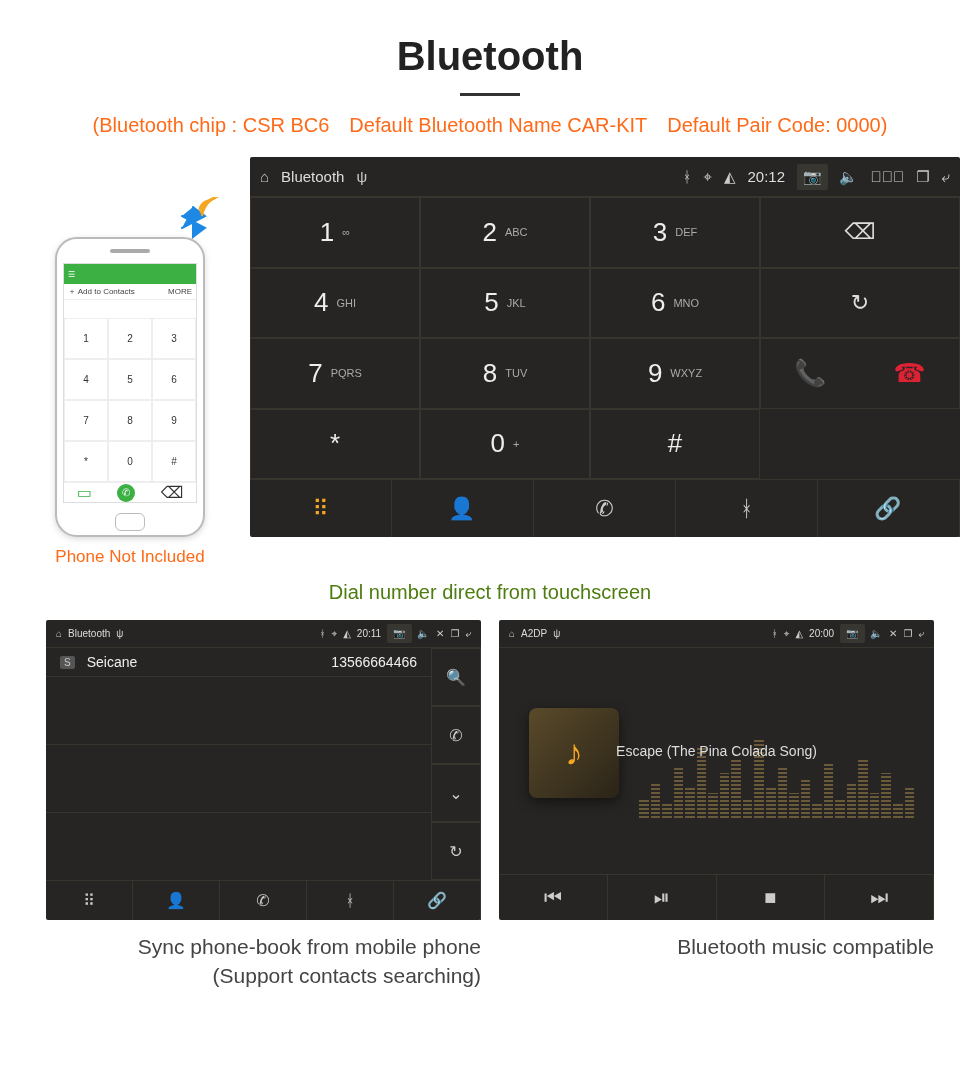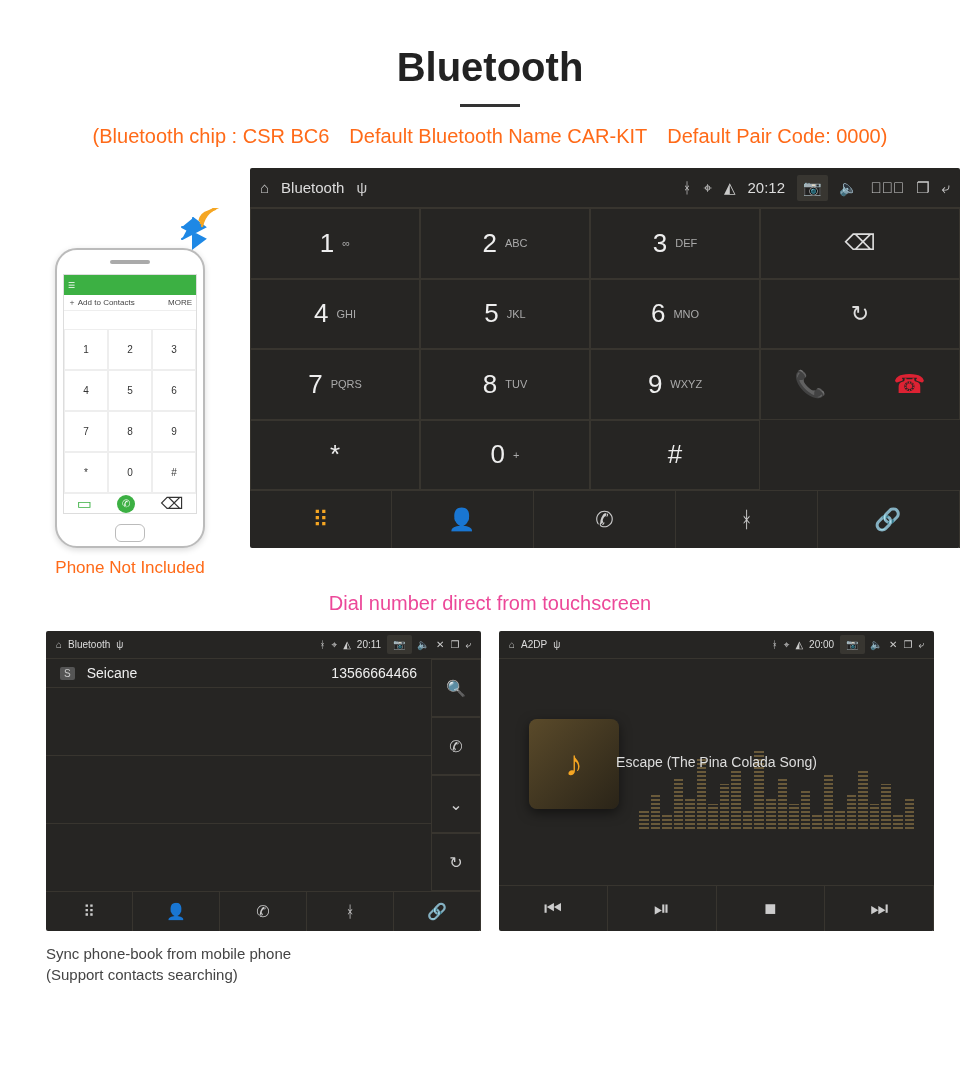--- a/index.html
+++ b/index.html
@@ -12,7 +12,7 @@
     overflow: hidden;
   }
   .page {
-    padding: 45px 20px 0 20px;
+    padding: 34px 20px 0 20px;
   }
   .title {
     font-size: 40px;

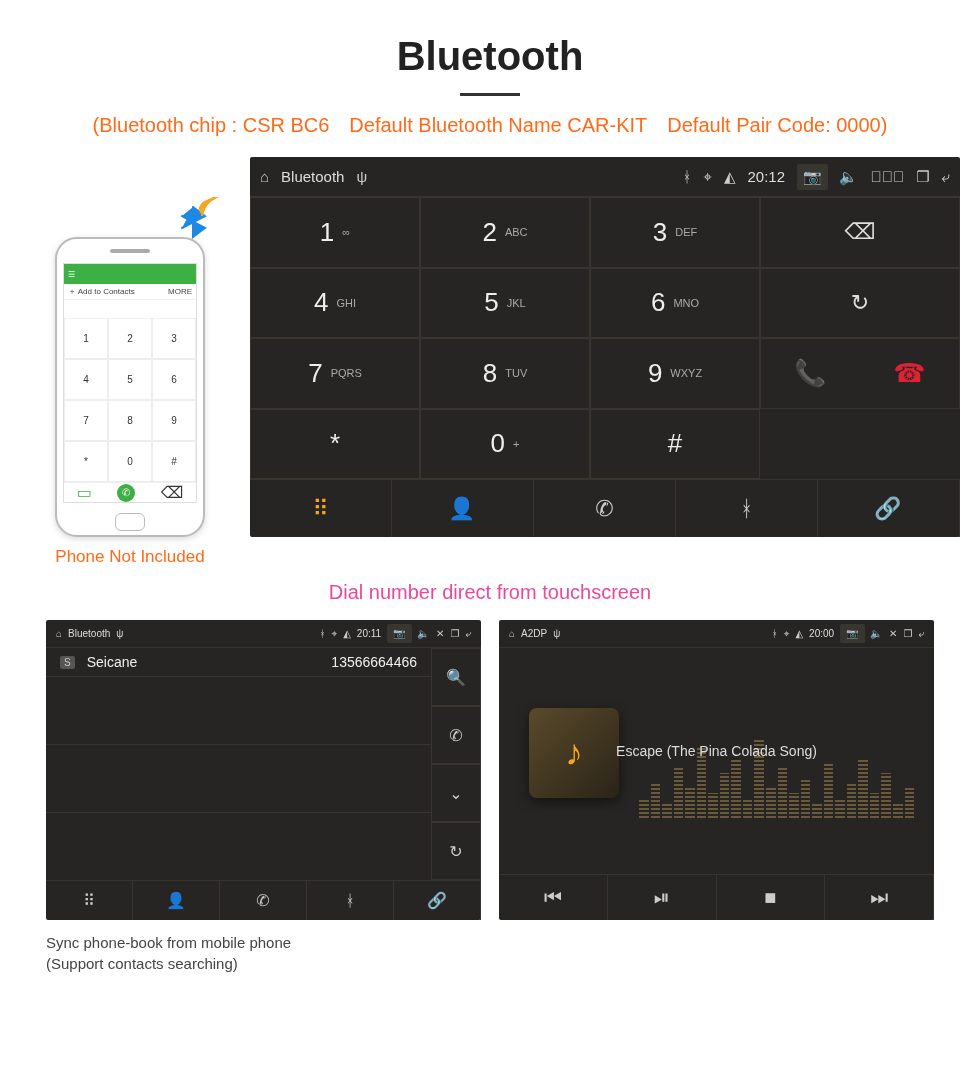--- a/index.html
+++ b/index.html
@@ -157,7 +157,7 @@
   .hu-tabs .t.active{color:#f5a623}
 
   .caption-main{
-    text-align:center;font-size:20px;color:#ec4899;margin:14px 0 16px;
+    text-align:center;font-size:20px;color:#4d7c0f;margin:14px 0 16px;
   }
 
   

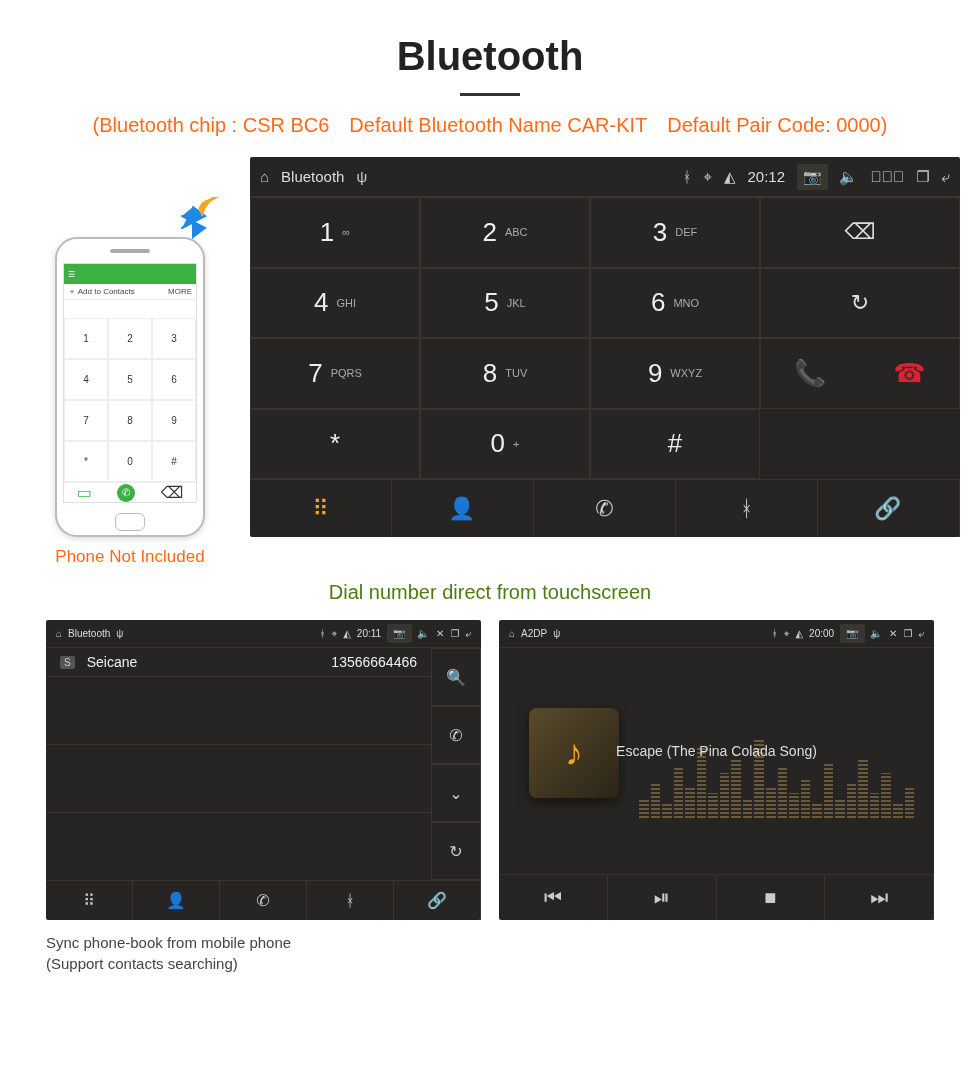--- a/index.html
+++ b/index.html
@@ -201,7 +201,7 @@
   }
   .music-ctrl .c{display:flex;align-items:center;justify-content:center;color:#ccc;font-size:20px;border-right:1px solid #38352f}
 
-  .caption-sm{text-align:left;font-size:15px;color:#444;line-height:1.4;margin-top:12px}
+  .caption-sm{text-align:right;font-size:21px;color:#444;line-height:1.4;margin-top:12px}
   .caption-col{flex:1}
   .row-cap{display:flex;gap:18px;padding:0 26px}
 

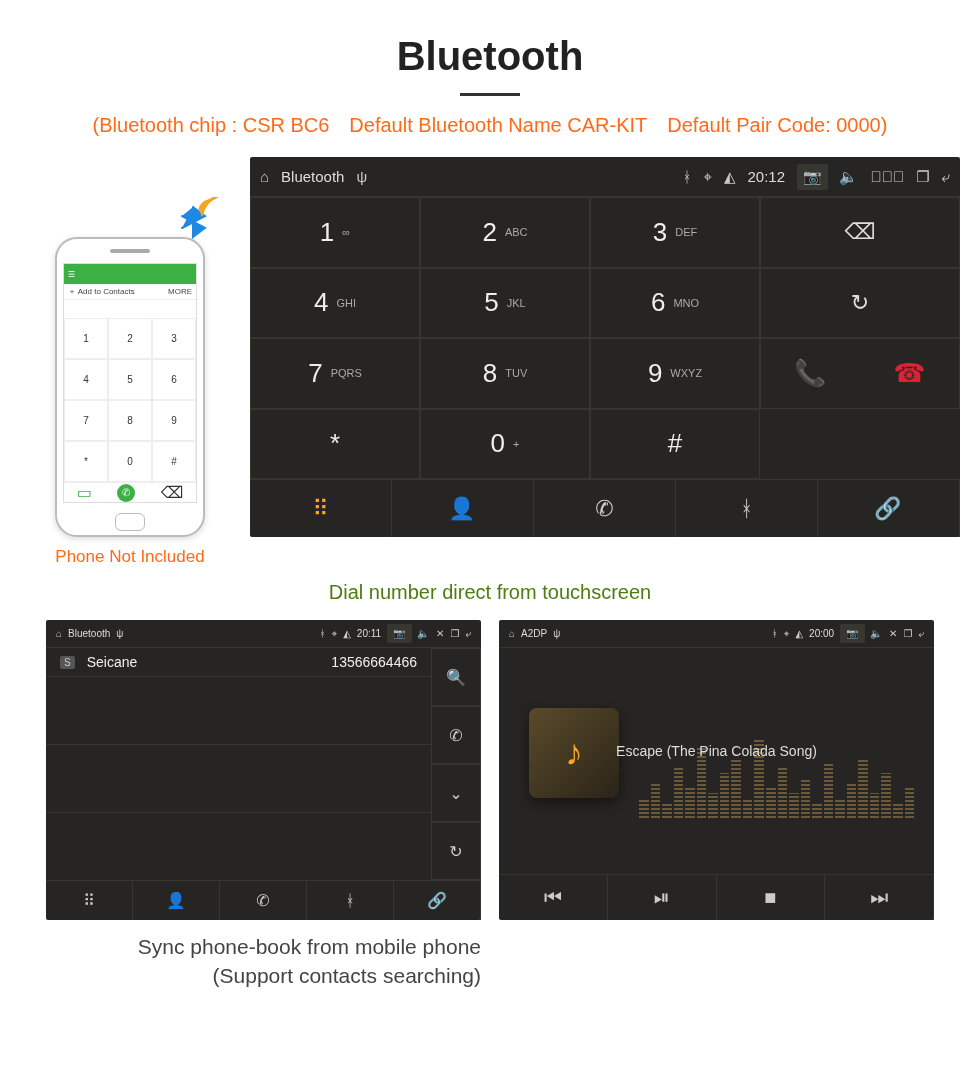--- a/index.html
+++ b/index.html
@@ -462,6 +462,7 @@
       <div>(Support contacts searching)</div>
     </div>
     <div class="caption-col caption-sm">
+      <div>Bluetooth music compatible</div>
     </div>
   </div>
 </div>

